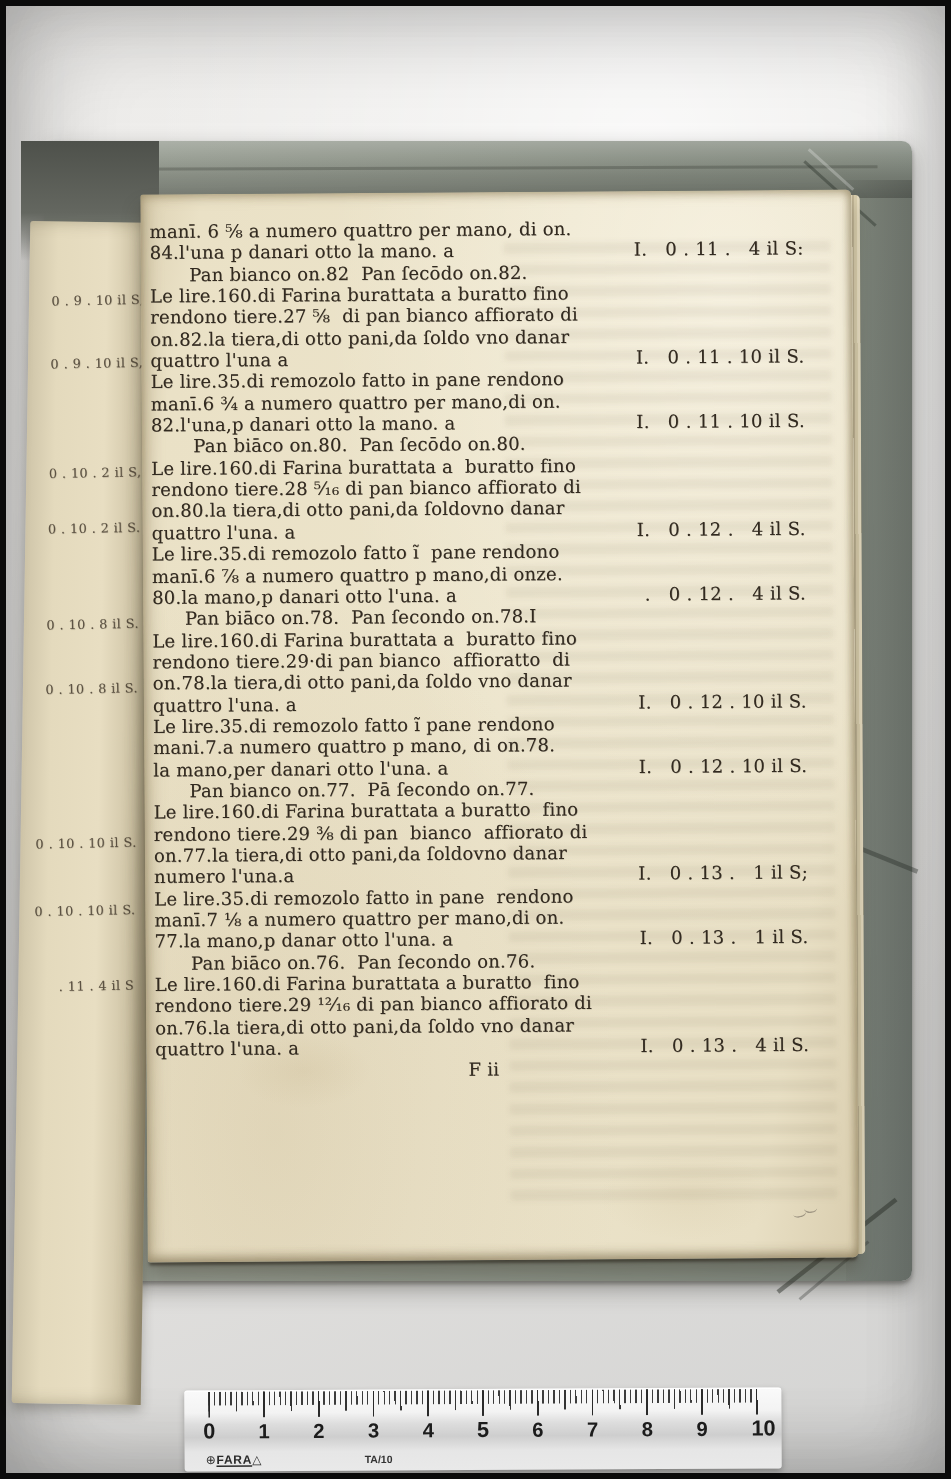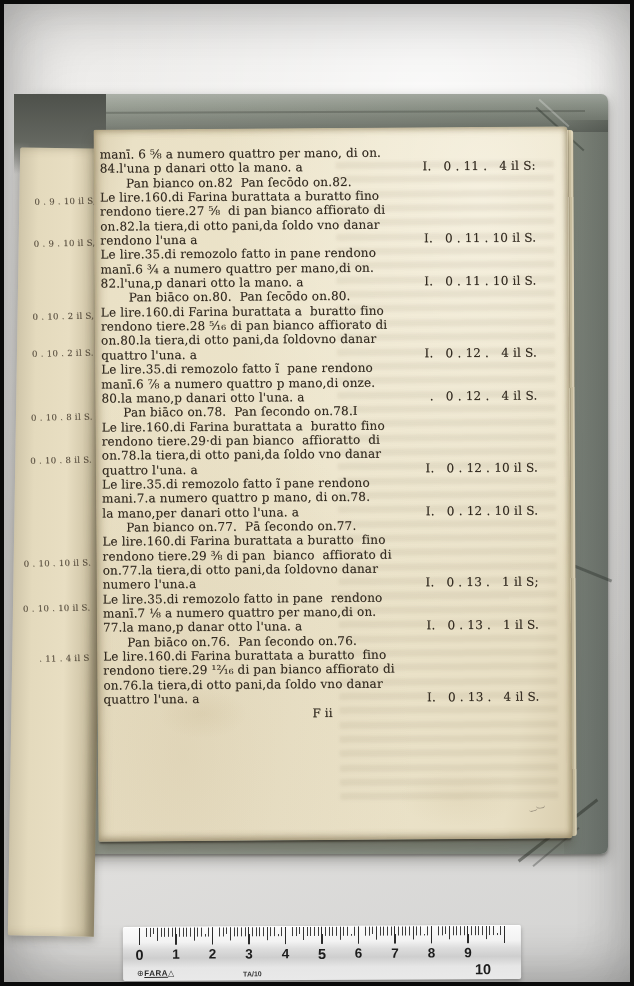--- a/index.html
+++ b/index.html
@@ -130,7 +130,7 @@
         <div class="row body"><span>Le lire.160.di Farina burattata a buratto fino</span></div>
         <div class="row body"><span>rendono tiere.27 ⅝  di pan bianco affiorato di</span></div>
         <div class="row body"><span>on.82.la tiera,di otto pani,da ſoldo vno danar</span></div>
-        <div class="row value"><span>rendono l'una a</span><span class="val">I.   0 . 11 . 10 il S.</span></div>
+        <div class="row value"><span>quattro l'una a</span><span class="val">I.   0 . 11 . 10 il S.</span></div>
         <div class="row body"><span>Le lire.35.di remozolo fatto in pane rendono</span></div>
         <div class="row body"><span>manī.6 ¾ a numero quattro per mano,di on.</span></div>
         <div class="row value"><span>82.l'una,p danari otto la mano. a</span><span class="val">I.   0 . 11 . 10 il S.</span></div>

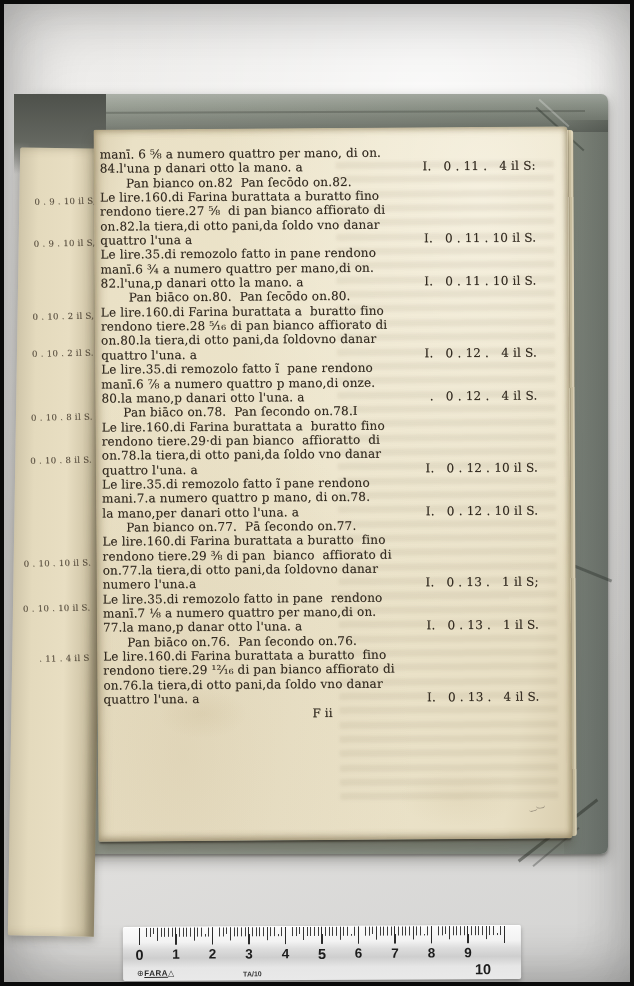--- a/index.html
+++ b/index.html
@@ -188,7 +188,7 @@
         <span class="rnum" style="left: 272px;">7</span>
         <span class="rnum" style="left: 308.5px;">8</span>
         <span class="rnum" style="left: 345px;">9</span>
-        <span class="rnum major" style="left: 360px; margin-top: 16px;">10</span>
+        <span class="rnum major" style="left: 386px;">10</span>
       </div>
     <div class="rbrand"><span>⊕</span><span class="nm">FARA</span><span>△</span></div>
     <div class="rmodel">TA/10</div>

